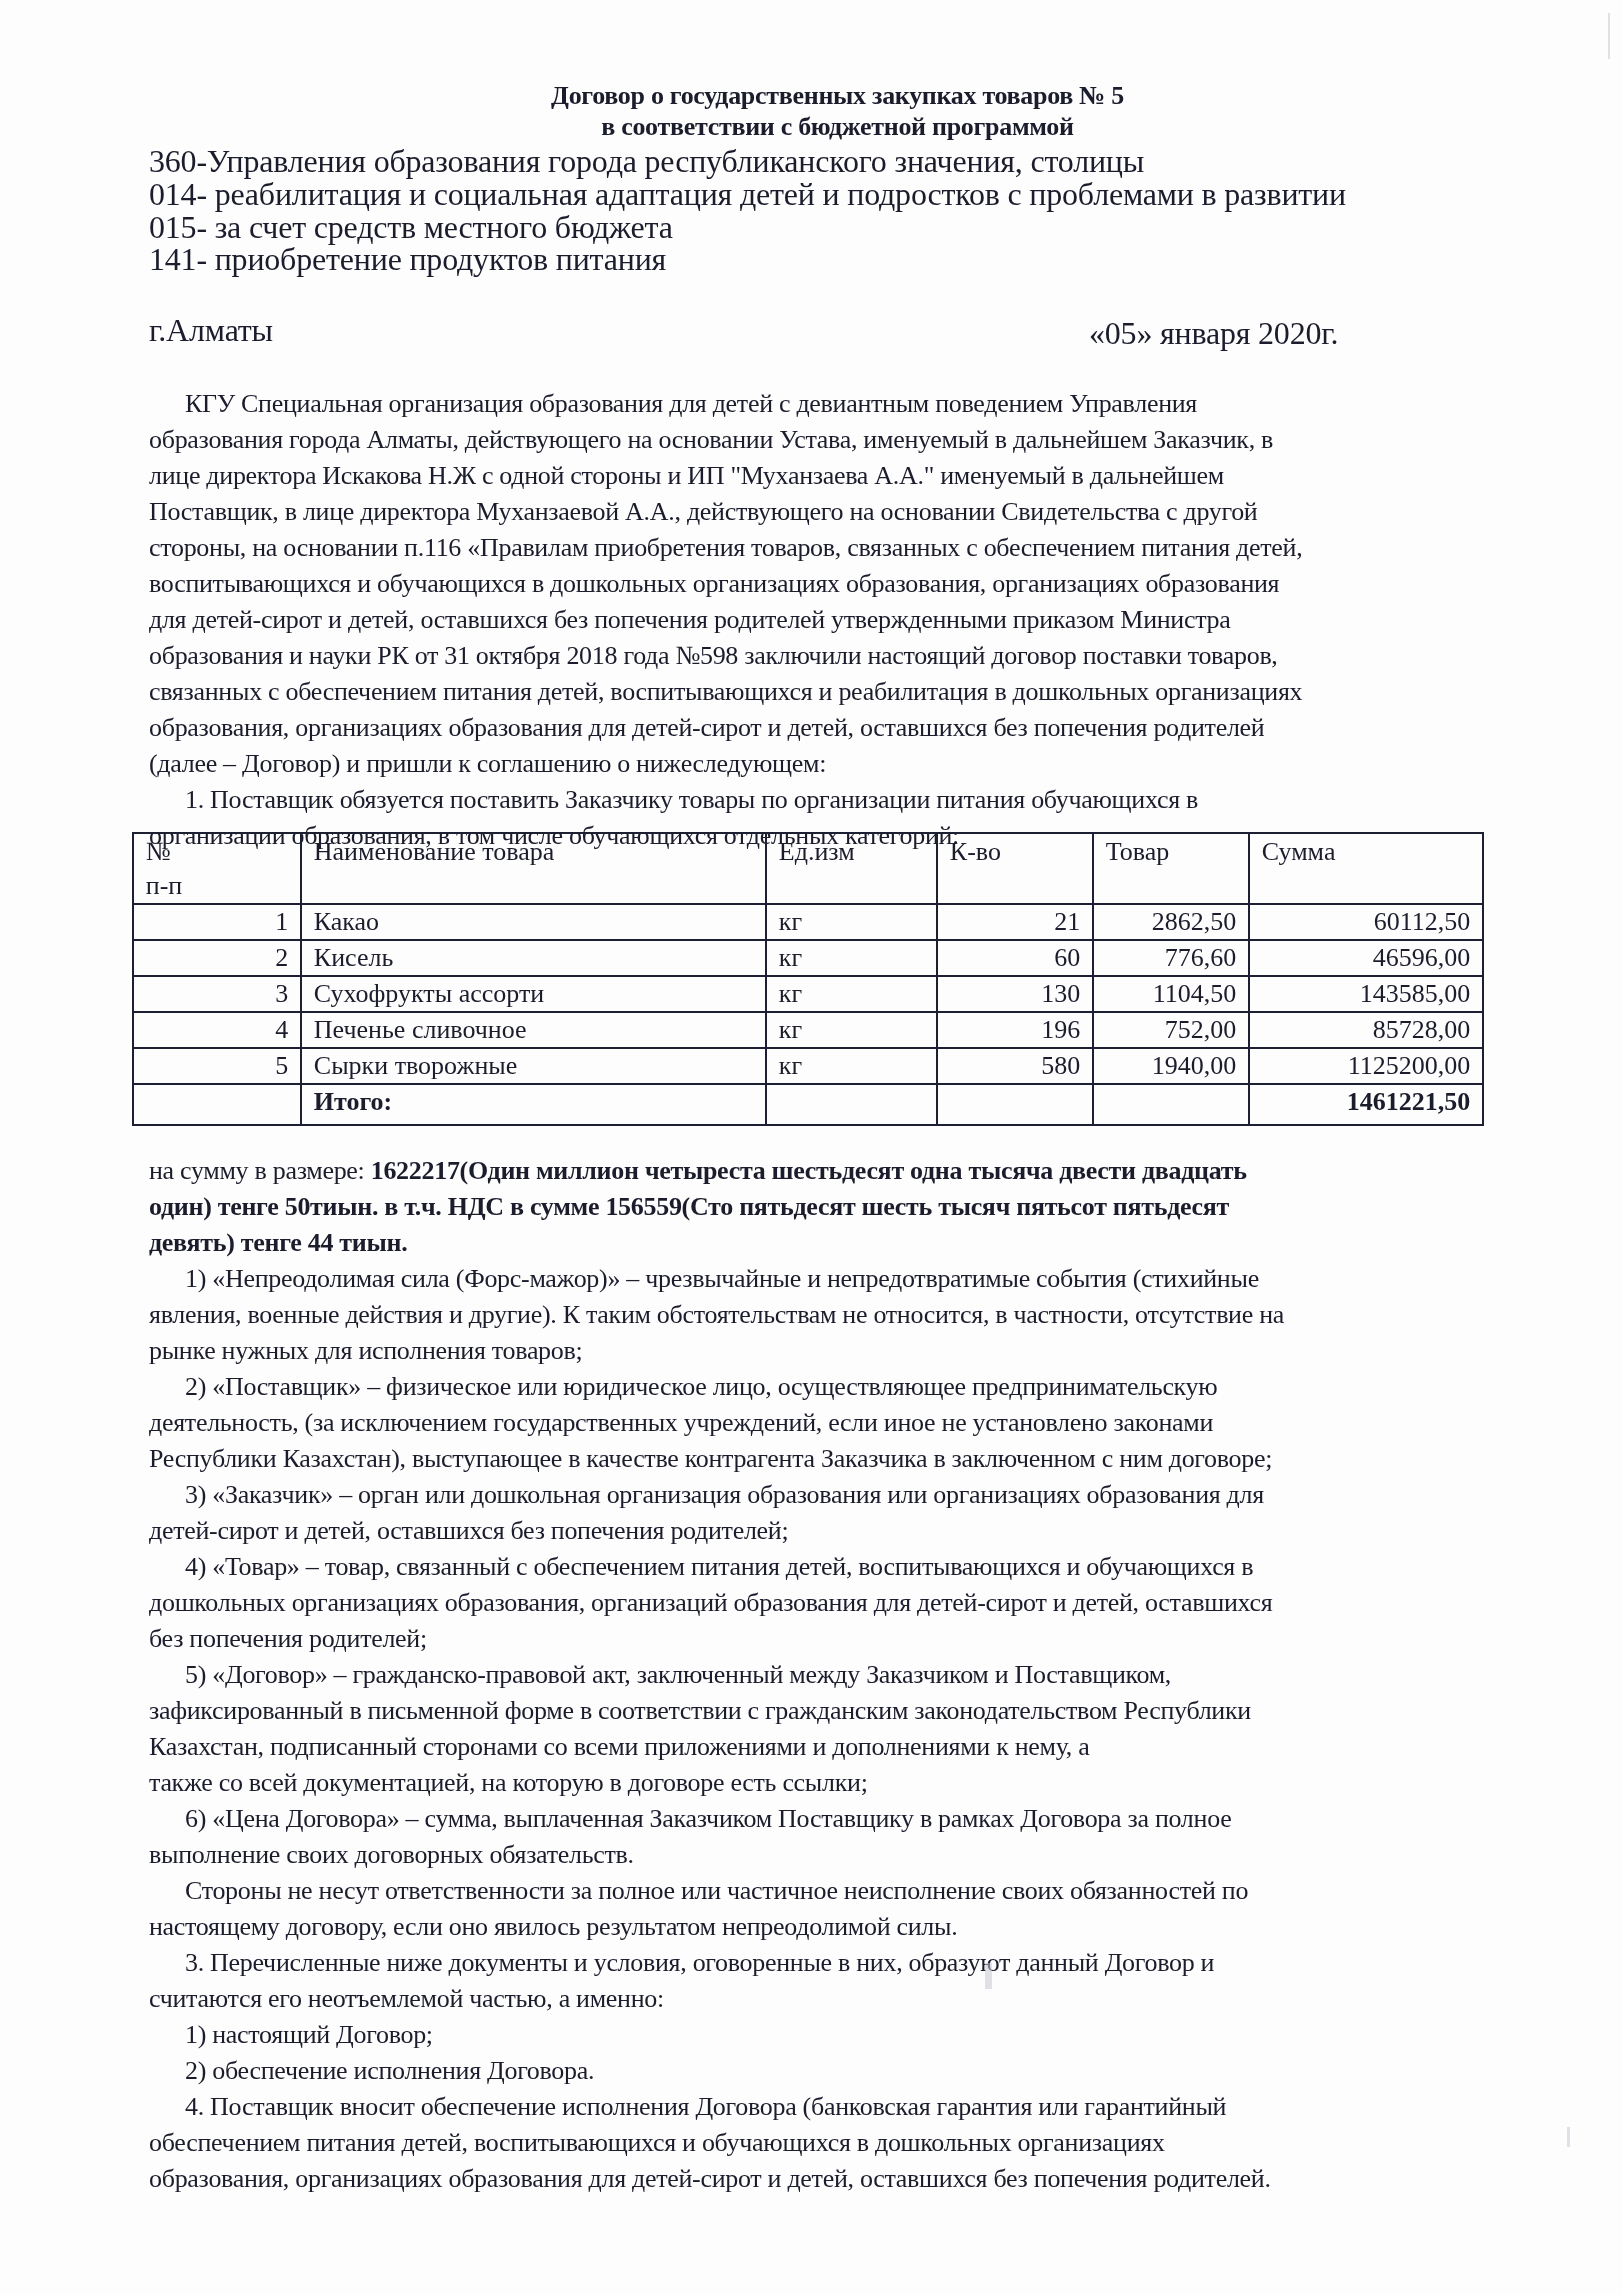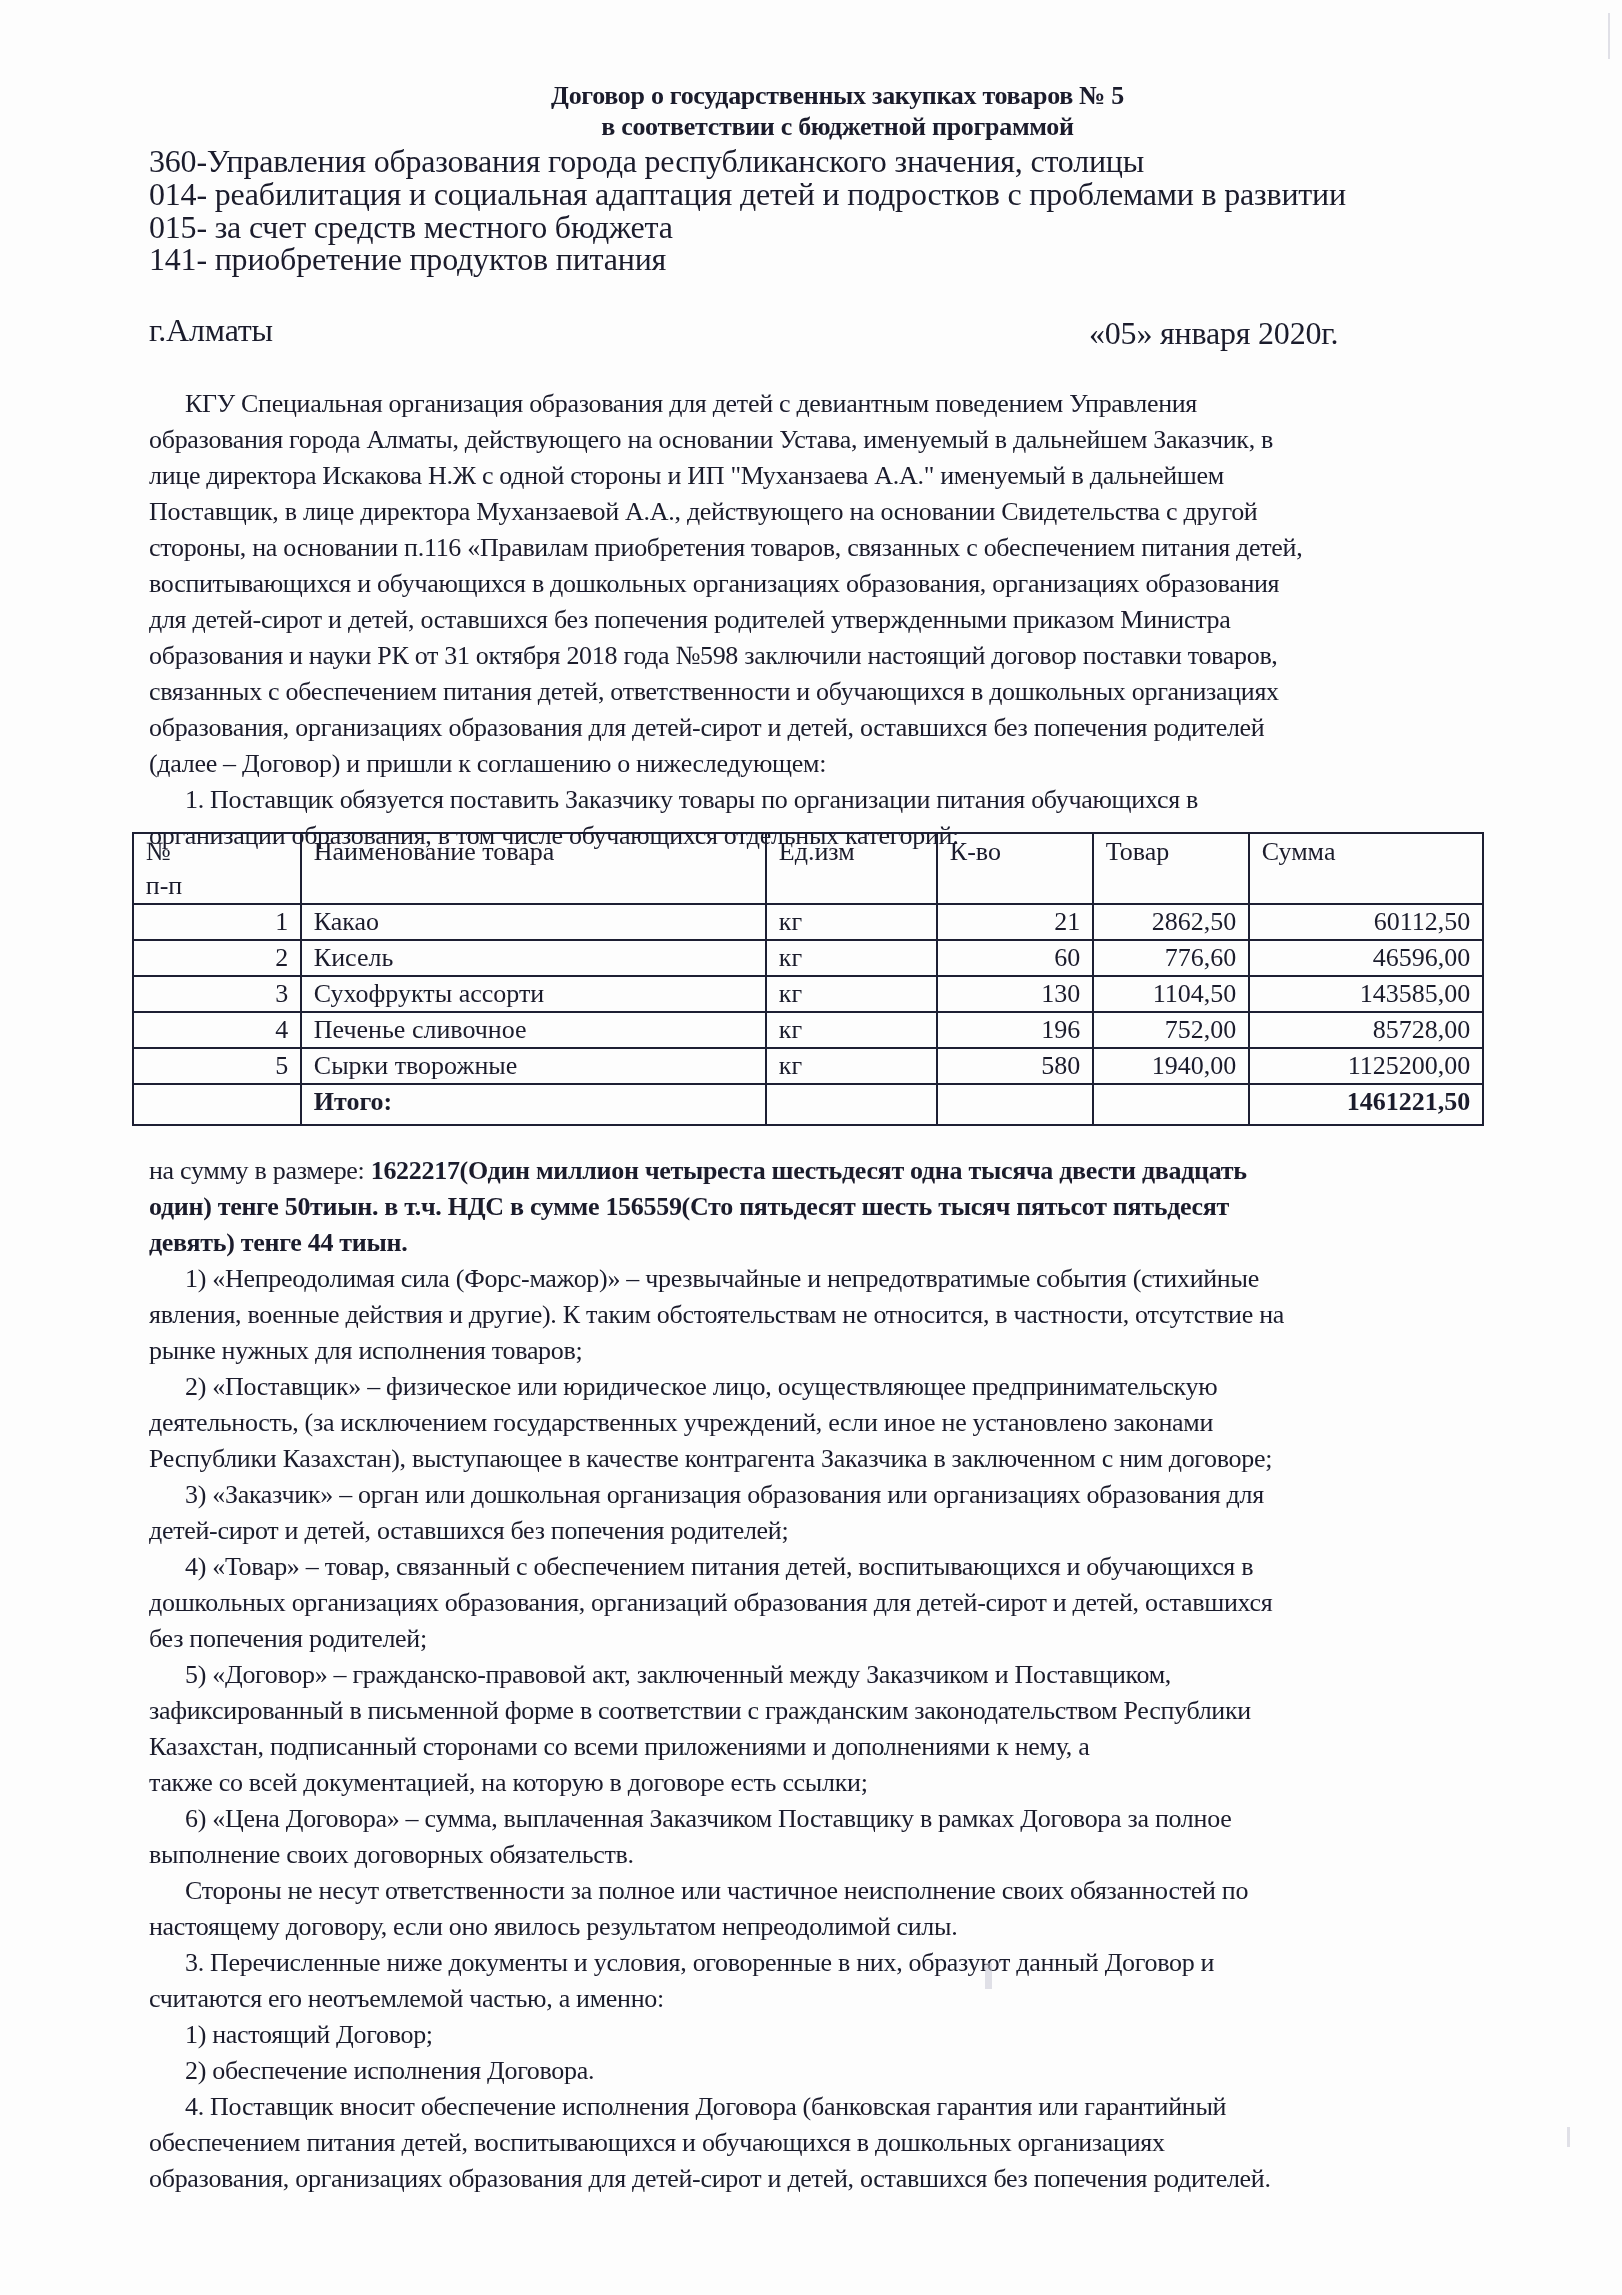--- a/index.html
+++ b/index.html
@@ -69,7 +69,7 @@
     <span class="ln">воспитывающихся и обучающихся в дошкольных организациях образования, организациях образования</span>
     <span class="ln">для детей-сирот и детей, оставшихся без попечения родителей утвержденными приказом  Министра</span>
     <span class="ln">образования и науки РК от 31 октября 2018 года №598 заключили настоящий договор поставки товаров,</span>
-    <span class="ln">связанных с обеспечением питания детей, ответственности и обучающихся в дошкольных организациях</span>
+    <span class="ln">связанных с обеспечением питания детей, воспитывающихся и реабилитация в дошкольных организациях</span>
     <span class="ln">образования, организациях образования для детей-сирот и детей, оставшихся без попечения родителей</span>
     <span class="ln">(далее – Договор) и пришли к соглашению о нижеследующем:</span>
     <span class="ln indent">1. Поставщик обязуется поставить Заказчику товары по организации питания обучающихся в</span>

